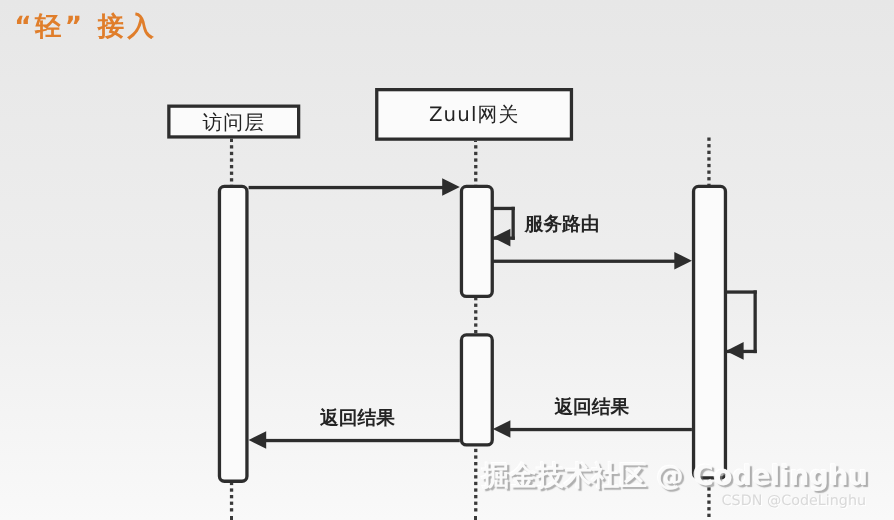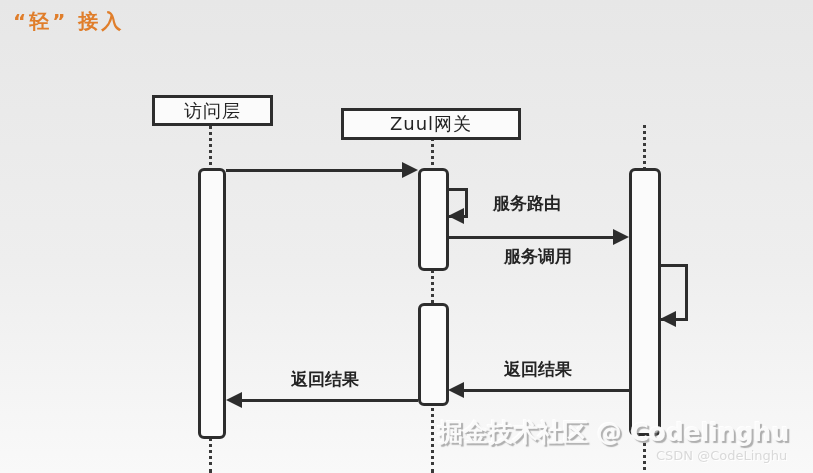--- a/index.html
+++ b/index.html
@@ -10,7 +10,7 @@
   }
   .title {
     position:absolute; left:13px; top:8px;
-    font-size:20px; font-weight:bold; letter-spacing:3px;
+    font-size:24px; font-weight:bold; letter-spacing:3px;
     color:#E07E2B;
   }
   .actor-box {

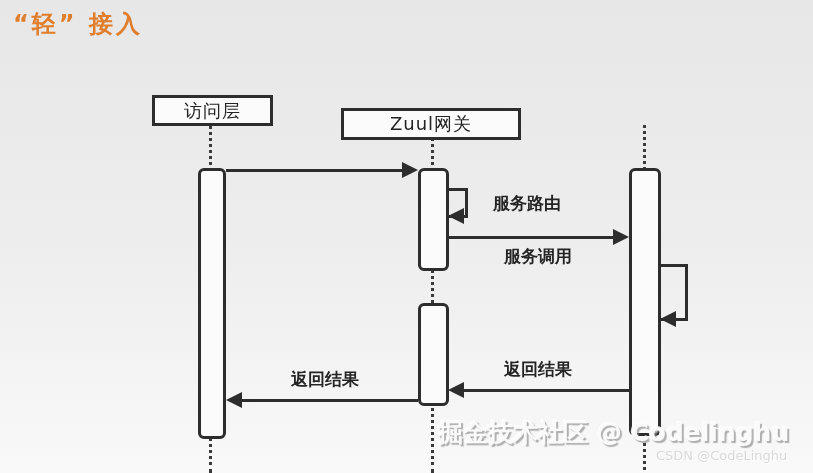--- a/index.html
+++ b/index.html
@@ -71,7 +71,7 @@
   <div class="actor-box" style="left:152px; top:95px; width:121px; height:31px;">
     <span>访问层</span>
   </div>
-  <div class="actor-box" style="left:341px; top:108px; width:180px; height:32px;text-align:right;">
+  <div class="actor-box" style="left:341px; top:80px; width:180px; height:48px;text-align:right;">
     <span>Zuul网关</span>
   </div>
 

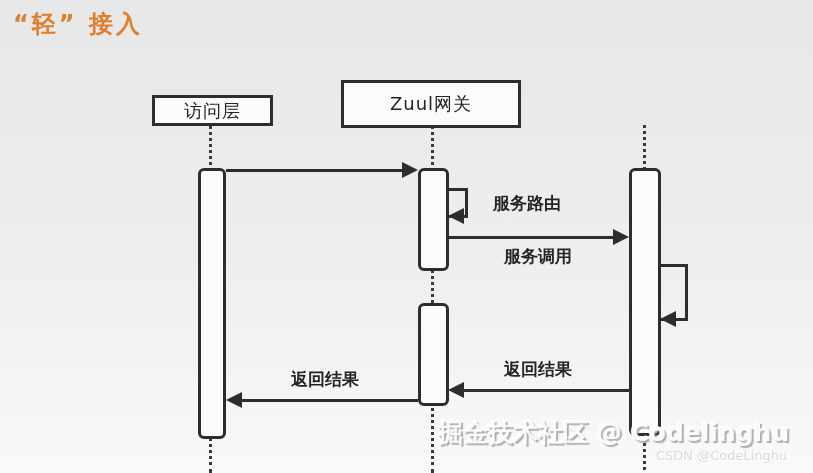--- a/index.html
+++ b/index.html
@@ -85,7 +85,7 @@
 
   <div class="self-loop" style="left:448px; top:188px; width:20px; height:30px;"></div>
   <div class="arrow-left" style="left:448px; top:208px;"></div>
-  <div class="msg-label" style="left:477px; top:192px;margin-left:16px;">服务路由</div>
+  <div class="msg-label" style="left:477px; top:192px;">服务路由</div>
 
   <div class="msg-line" style="left:448px; top:236px; width:166px;"></div>
   <div class="arrow-right" style="left:613px; top:229px;"></div>

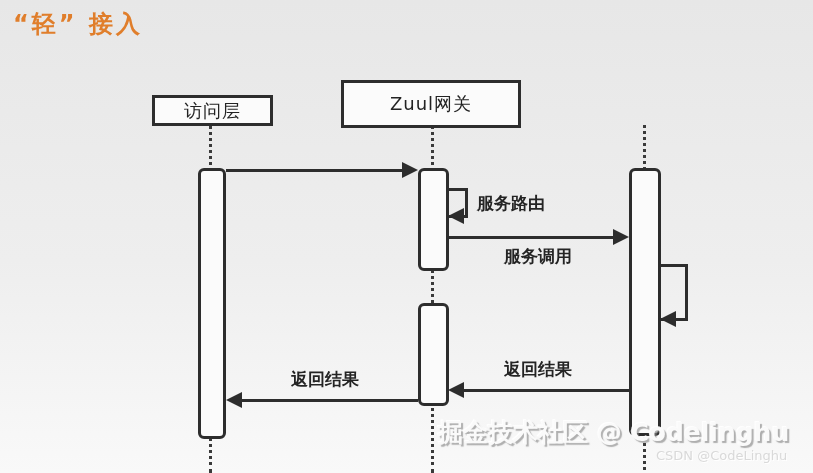--- a/index.html
+++ b/index.html
@@ -89,7 +89,6 @@
 
   <div class="msg-line" style="left:448px; top:236px; width:166px;"></div>
   <div class="arrow-right" style="left:613px; top:229px;"></div>
-  <div class="msg-label" style="left:468px; top:245px; width:140px;">服务调用</div>
 
   <div class="self-loop" style="left:660px; top:264px; width:28px; height:57px;"></div>
   <div class="arrow-left" style="left:660px; top:311px;"></div>

